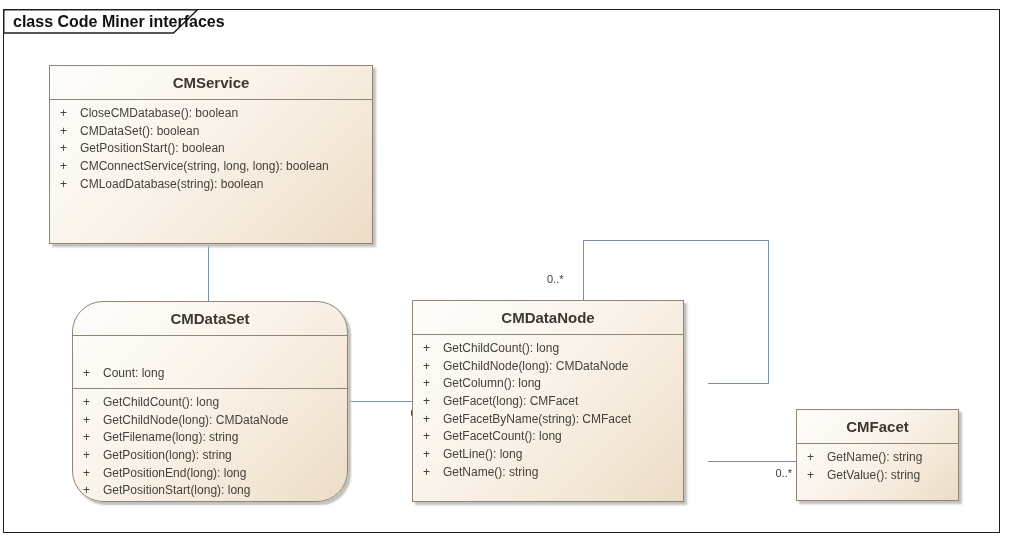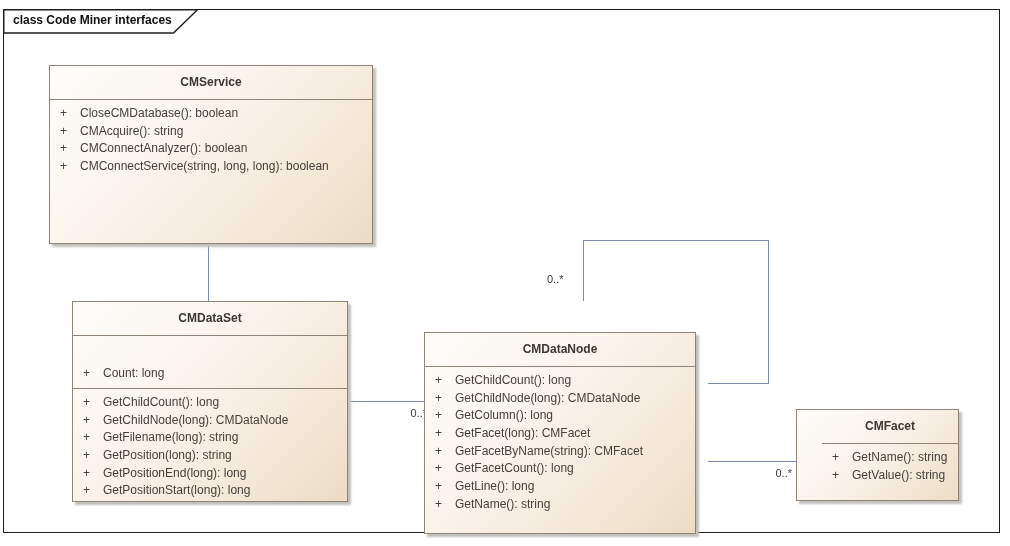--- a/index.html
+++ b/index.html
@@ -30,7 +30,7 @@
   .frame-title {
     position: absolute;
     left: 10px; top: 4px;
-    font-size: 12px;
+    font-size: 16px;
     font-weight: bold;
     color: #111111;
     white-space: nowrap;

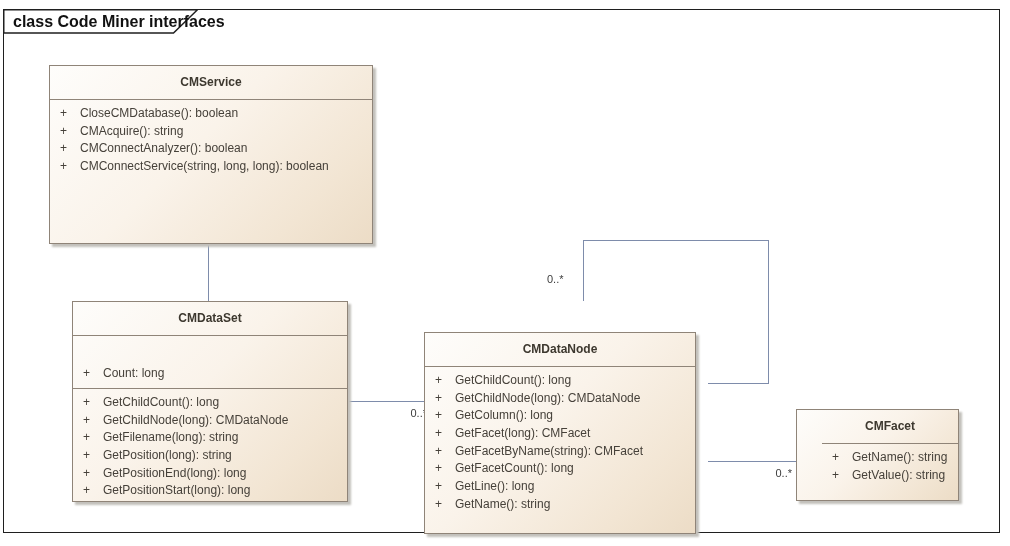--- a/index.html
+++ b/index.html
@@ -48,7 +48,7 @@
     height: 33px;
     line-height: 33px;
     text-align: center;
-    font-size: 12px;
+    font-size: 15px;
     font-weight: bold;
     color: #3d382f;
     border-bottom: 1px solid #8f8478;

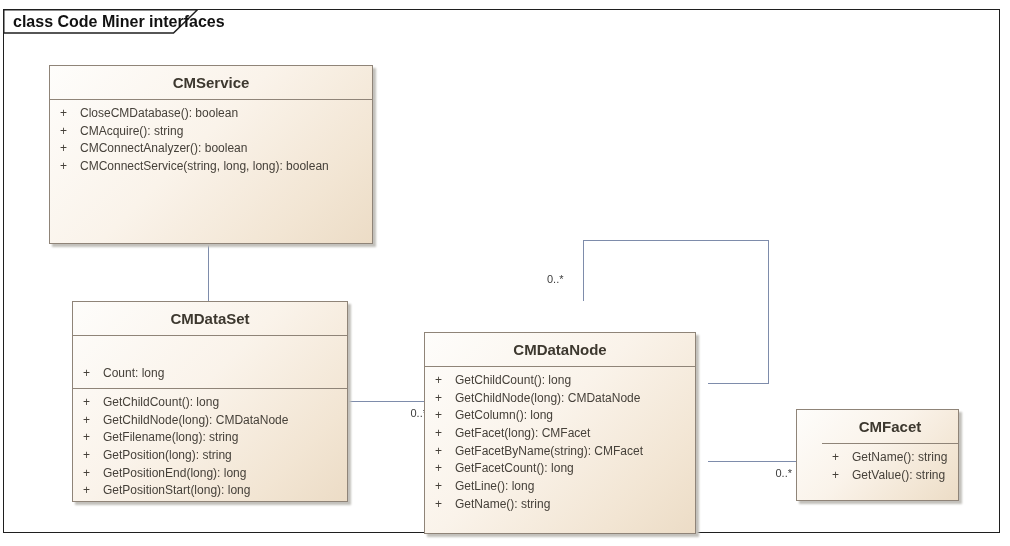--- a/index.html
+++ b/index.html
@@ -111,7 +111,7 @@
     <div class="cls-header">CMService</div>
     <div class="sec">
       <div class="m"><span class="v">+</span><span>CloseCMDatabase(): boolean</span></div>
-      <div class="m"><span class="v">+</span><span>CMAcquire(): string</span></div>
+      <div class="m"><span class="v">+</span><span>CMDataSet(): boolean</span></div>
       <div class="m"><span class="v">+</span><span>CMConnectAnalyzer(): boolean</span></div>
       <div class="m"><span class="v">+</span><span>CMConnectService(string, long, long): boolean</span></div>
     </div>

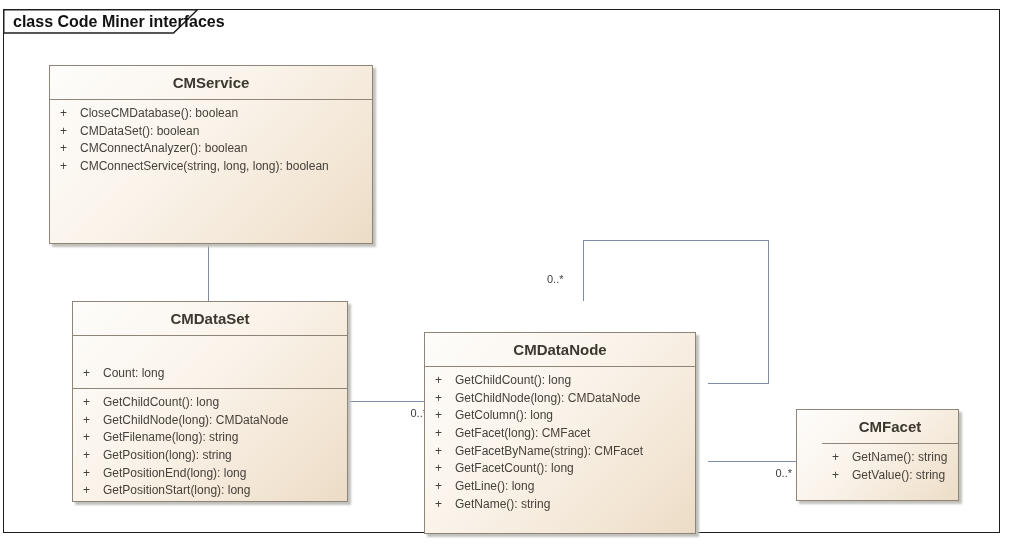--- a/index.html
+++ b/index.html
@@ -112,7 +112,7 @@
     <div class="sec">
       <div class="m"><span class="v">+</span><span>CloseCMDatabase(): boolean</span></div>
       <div class="m"><span class="v">+</span><span>CMDataSet(): boolean</span></div>
-      <div class="m"><span class="v">+</span><span>CMConnectAnalyzer(): boolean</span></div>
+      <div class="m"><span class="v">+</span><span>GetPositionStart(): boolean</span></div>
       <div class="m"><span class="v">+</span><span>CMConnectService(string, long, long): boolean</span></div>
     </div>
   </div>

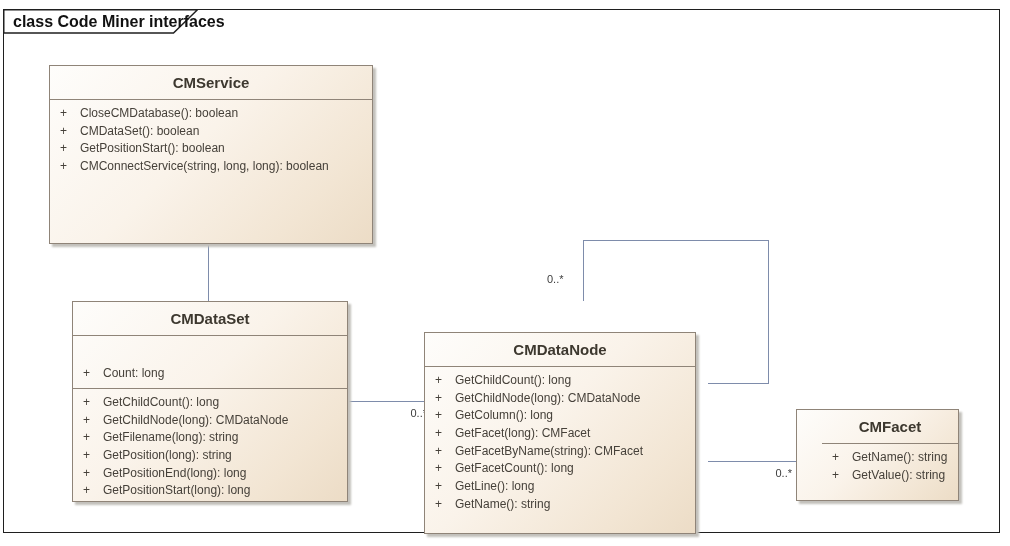--- a/index.html
+++ b/index.html
@@ -114,6 +114,7 @@
       <div class="m"><span class="v">+</span><span>CMDataSet(): boolean</span></div>
       <div class="m"><span class="v">+</span><span>GetPositionStart(): boolean</span></div>
       <div class="m"><span class="v">+</span><span>CMConnectService(string, long, long): boolean</span></div>
+      <div class="m"><span class="v">+</span><span>CMLoadDatabase(string): boolean</span></div>
     </div>
   </div>
 

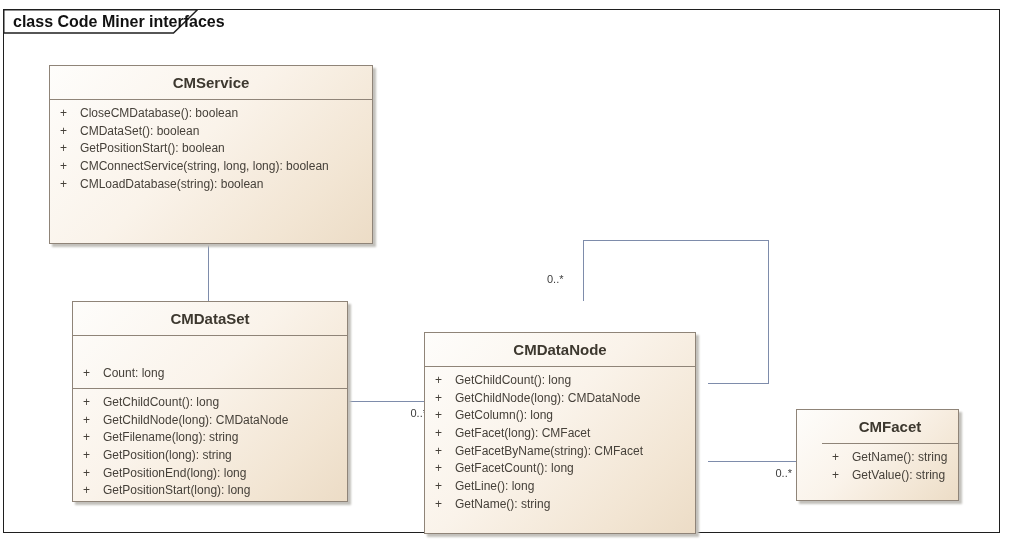--- a/index.html
+++ b/index.html
@@ -118,7 +118,7 @@
     </div>
   </div>
 
-  <div class="uml-class" style="left:72px; top:301px; width:276px; height:201px;">
+  <div class="uml-class" style="left:72px; top:301px; width:276px; height:201px;border-radius:31px;">
     <div class="cls-header">CMDataSet</div>
     <div class="sec with-divider" style="height:29px;margin-top:24px;">
       <div class="m"><span class="v">+</span><span>Count: long</span></div>

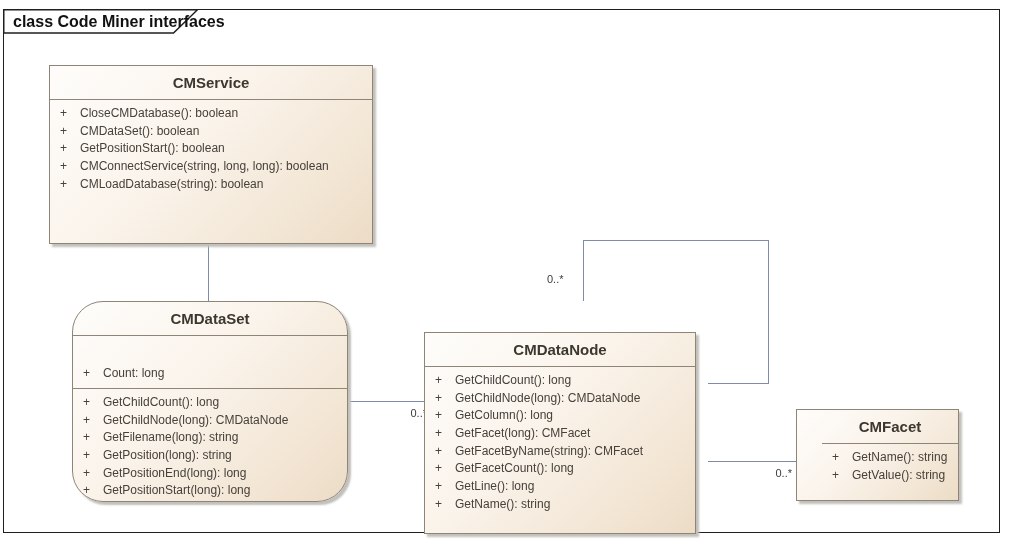--- a/index.html
+++ b/index.html
@@ -133,7 +133,7 @@
     </div>
   </div>
 
-  <div class="uml-class" style="left:424px; top:300px; width:272px; height:202px;margin-top:32px;">
+  <div class="uml-class" style="left:412px; top:300px; width:272px; height:202px;">
     <div class="cls-header">CMDataNode</div>
     <div class="sec">
       <div class="m"><span class="v">+</span><span>GetChildCount(): long</span></div>

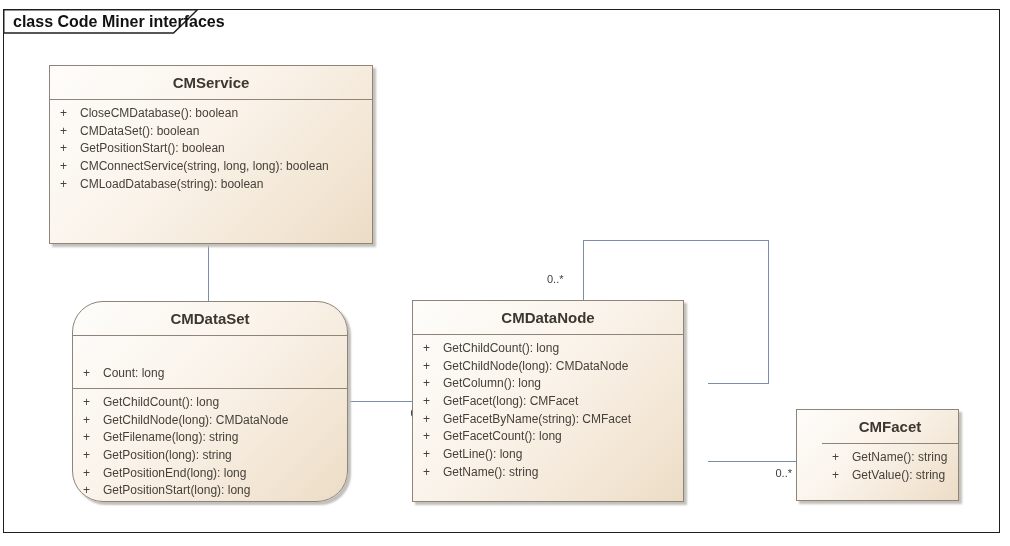--- a/index.html
+++ b/index.html
@@ -147,7 +147,7 @@
     </div>
   </div>
 
-  <div class="uml-class" style="left:796px; top:409px; width:163px; height:92px;padding-left:25px;">
+  <div class="uml-class" style="left:796px; top:409px; width:163px; height:92px;">
     <div class="cls-header">CMFacet</div>
     <div class="sec">
       <div class="m"><span class="v">+</span><span>GetName(): string</span></div>

